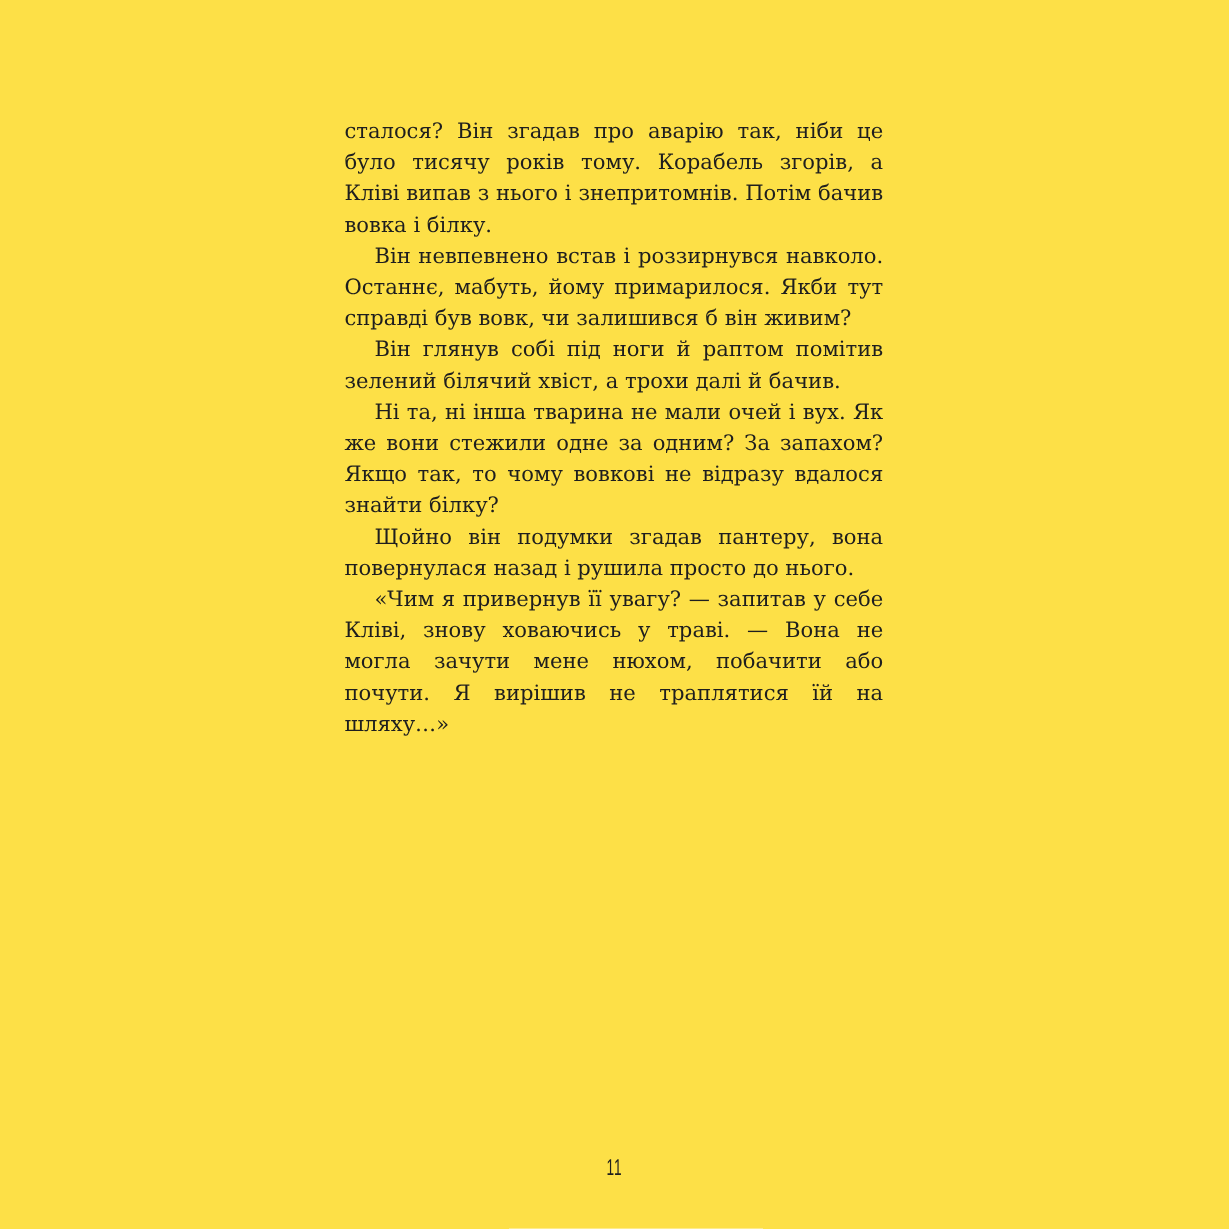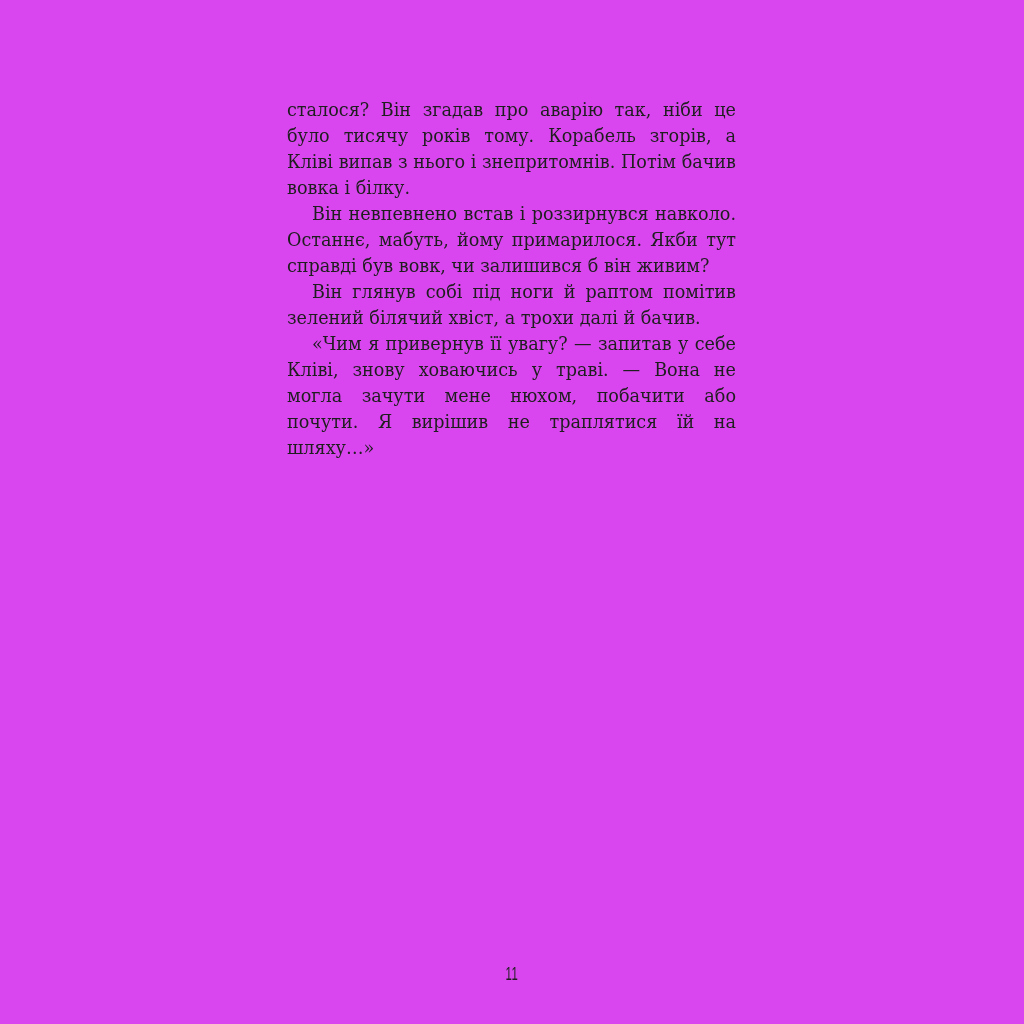--- a/index.html
+++ b/index.html
@@ -19,7 +19,7 @@
       top: 0;
       width: 1024px;
       height: 1024px;
-      background: #d946ef;
+      background: #fde047;
     }
     .text-block {
       position: absolute;

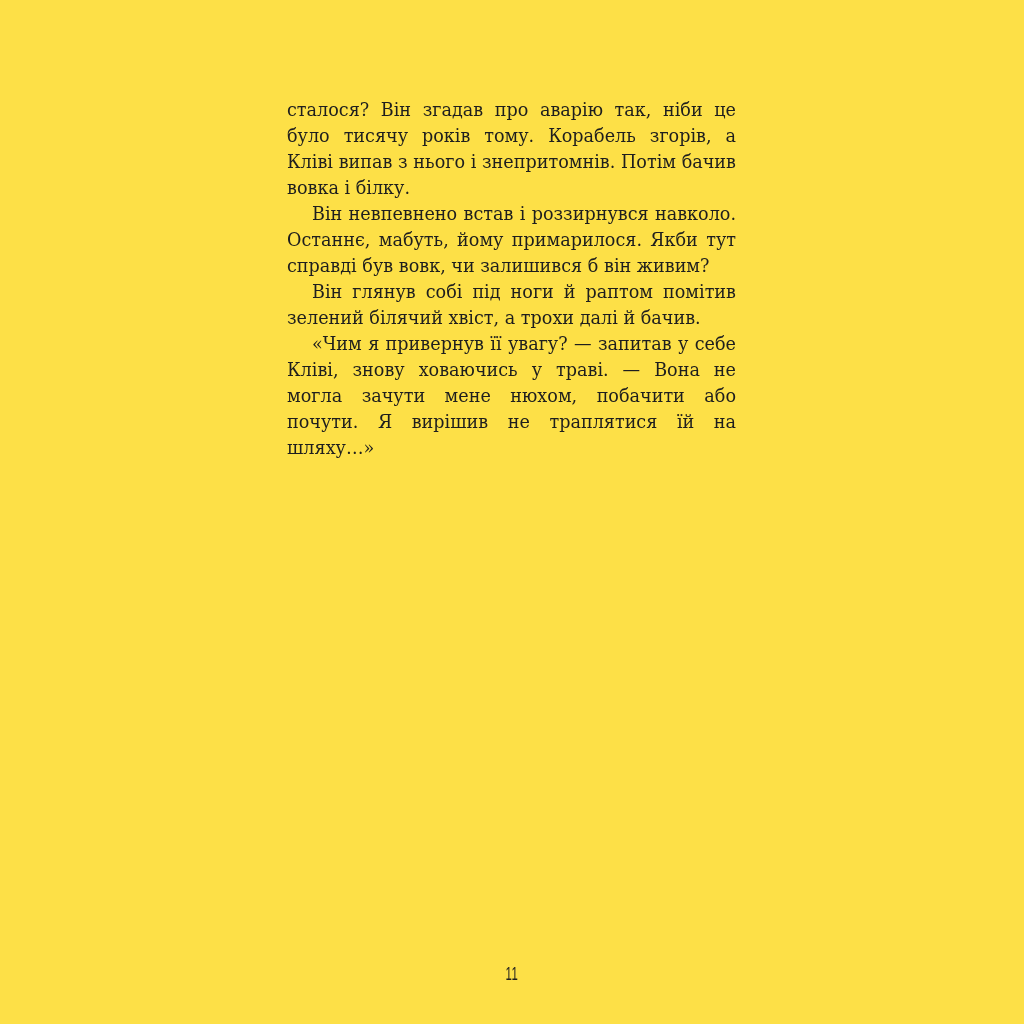--- a/index.html
+++ b/index.html
@@ -62,6 +62,7 @@
     <p class="para first">сталося? Він згадав про аварію так, ніби це було тисячу років тому. Корабель згорів, а Кліві випав з нього і знепритомнів. Потім бачив вовка і білку.</p>
     <p class="para">Він невпевнено встав і роззирнувся навколо. Останнє, мабуть, йому примарилося. Якби тут справді був вовк, чи залишився б він живим?</p>
     <p class="para">Він глянув собі під ноги й раптом помітив зелений білячий хвіст, а трохи далі й бачив.</p>
+    <p class="para">Ні та, ні інша тварина не мали очей і вух. Як же вони стежили одне за одним? За запахом? Якщо так, то чому вовкові не відразу вдалося знайти білку?</p>
     <p class="para">«Чим я привернув її увагу? — запитав у себе Кліві, знову ховаючись у траві. — Вона не могла зачути мене нюхом, побачити або почути. Я вирішив не траплятися їй на шляху…»</p>
   </div>
   <div class="page-number">11</div>

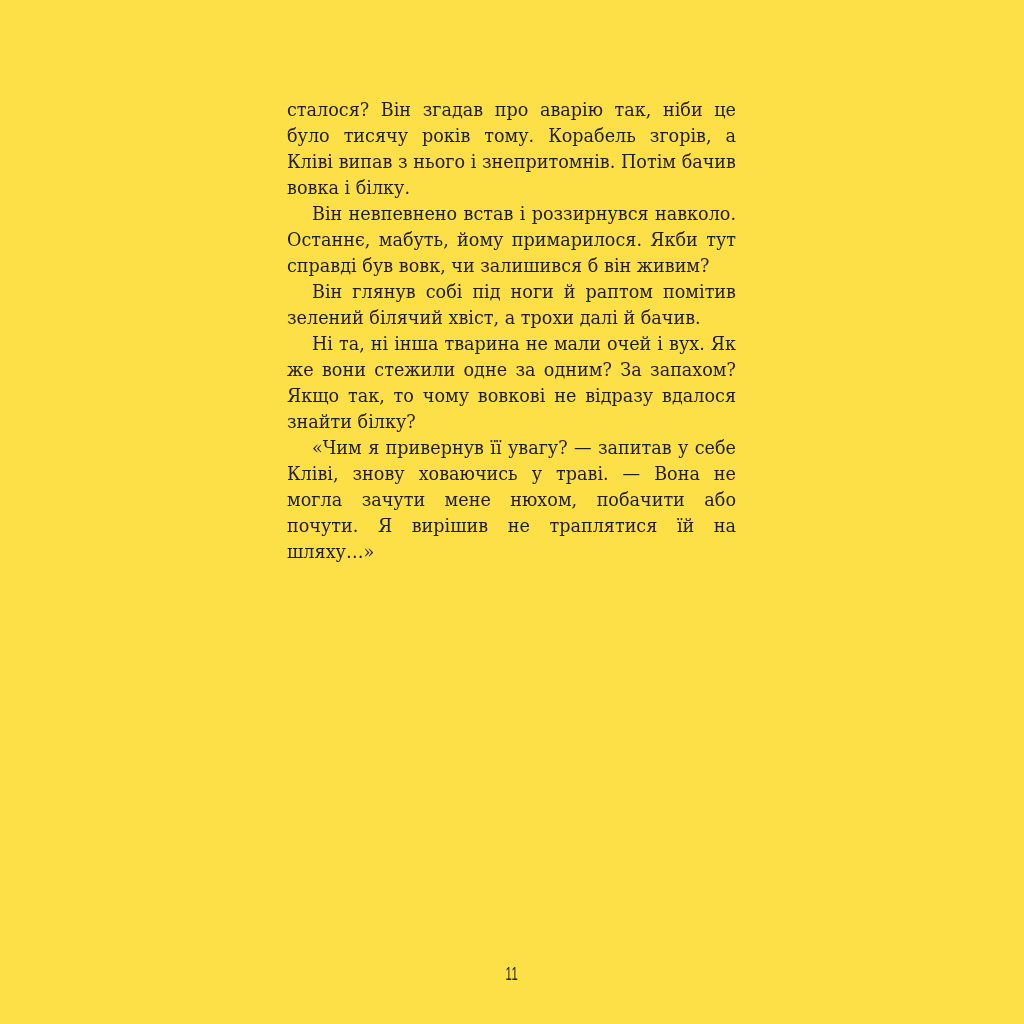--- a/index.html
+++ b/index.html
@@ -63,6 +63,7 @@
     <p class="para">Він невпевнено встав і роззирнувся навколо. Останнє, мабуть, йому примарилося. Якби тут справді був вовк, чи залишився б він живим?</p>
     <p class="para">Він глянув собі під ноги й раптом помітив зелений білячий хвіст, а трохи далі й бачив.</p>
     <p class="para">Ні та, ні інша тварина не мали очей і вух. Як же вони стежили одне за одним? За запахом? Якщо так, то чому вовкові не відразу вдалося знайти білку?</p>
+    <p class="para">Щойно він подумки згадав пантеру, вона повернулася назад і рушила просто до нього.</p>
     <p class="para">«Чим я привернув її увагу? — запитав у себе Кліві, знову ховаючись у траві. — Вона не могла зачути мене нюхом, побачити або почути. Я вирішив не траплятися їй на шляху…»</p>
   </div>
   <div class="page-number">11</div>

